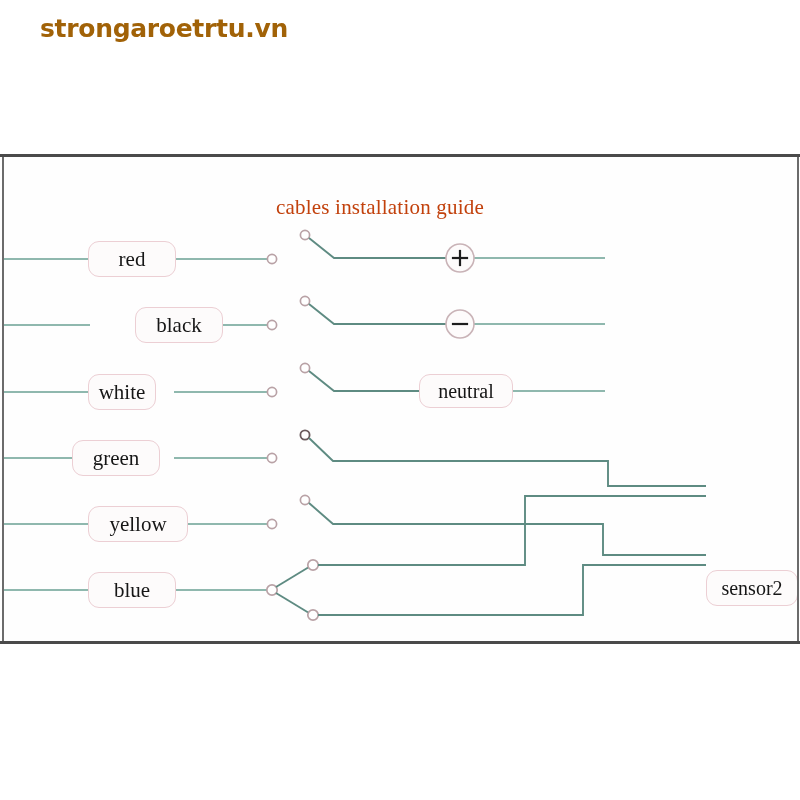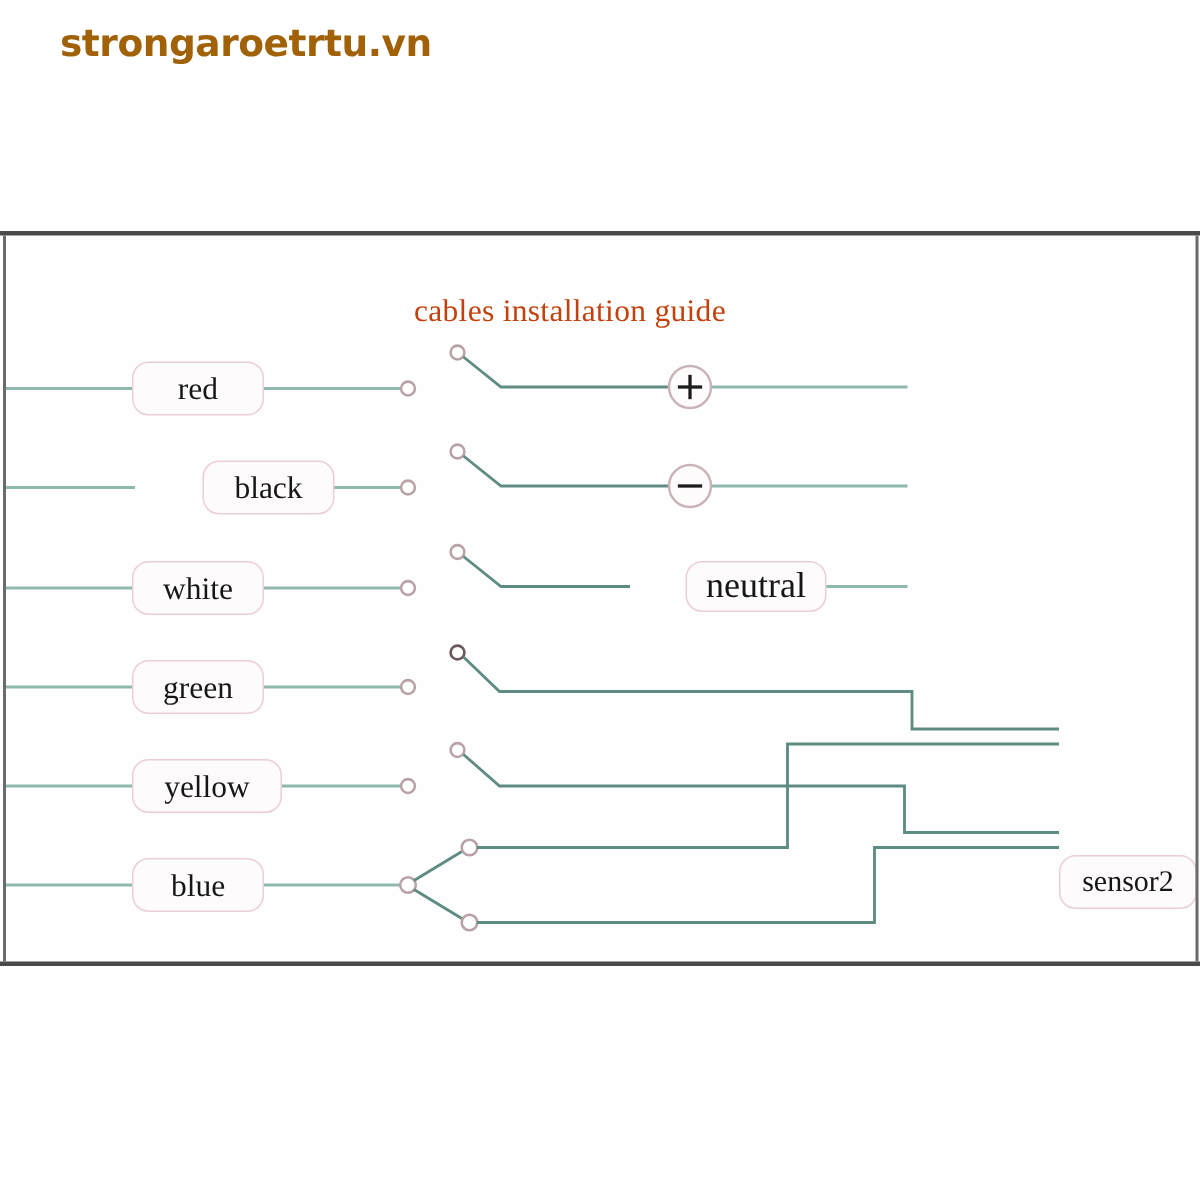--- a/index.html
+++ b/index.html
@@ -184,7 +184,7 @@
 
   <div class="pill pill-left" style="left:88px; top:84px;  width:88px;">red</div>
   <div class="pill pill-left" style="left:103px; top:150px; width:88px;margin-left:32px;">black</div>
-  <div class="pill pill-left" style="left:88px; top:217px; width:88px;">white</div>
+  <div class="pill pill-left" style="left:88px; top:217px; width:68px;">white</div>
   <div class="pill pill-left" style="left:88px; top:283px; width:88px;text-align:center;">green</div>
   <div class="pill pill-left" style="left:88px; top:349px; width:100px;">yellow</div>
   <div class="pill pill-left" style="left:88px; top:415px; width:88px;">blue</div>

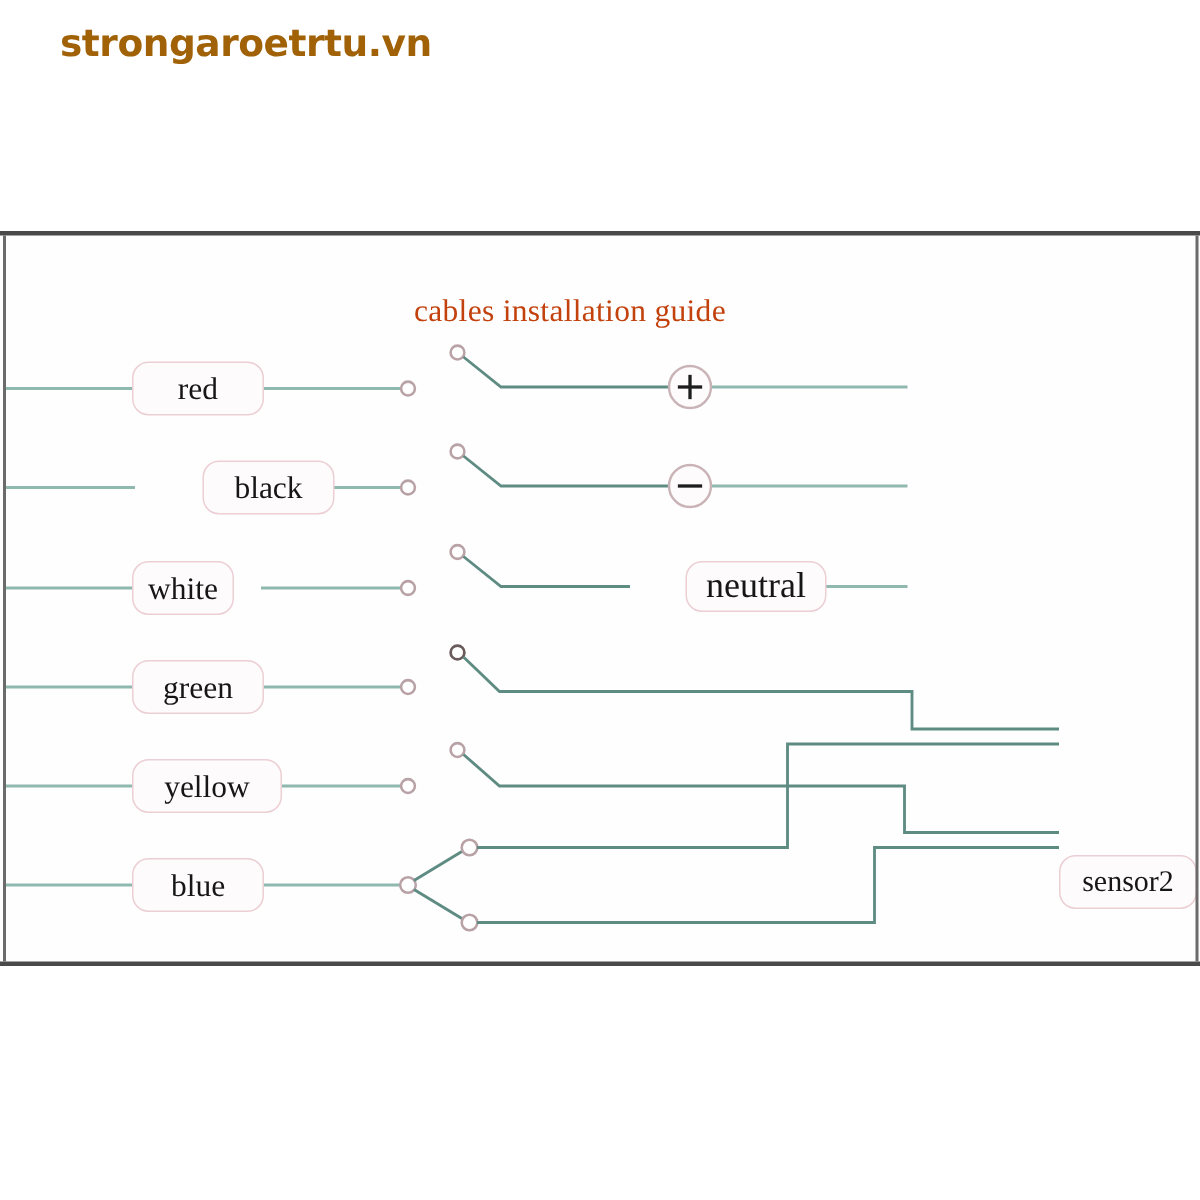--- a/index.html
+++ b/index.html
@@ -69,8 +69,7 @@
   }
   .pill-mid{
     height:34px;
-    font-size:24px;
-    margin-left:38px;
+    font-size:20px;
   }
   .pill-right{
     height:36px;

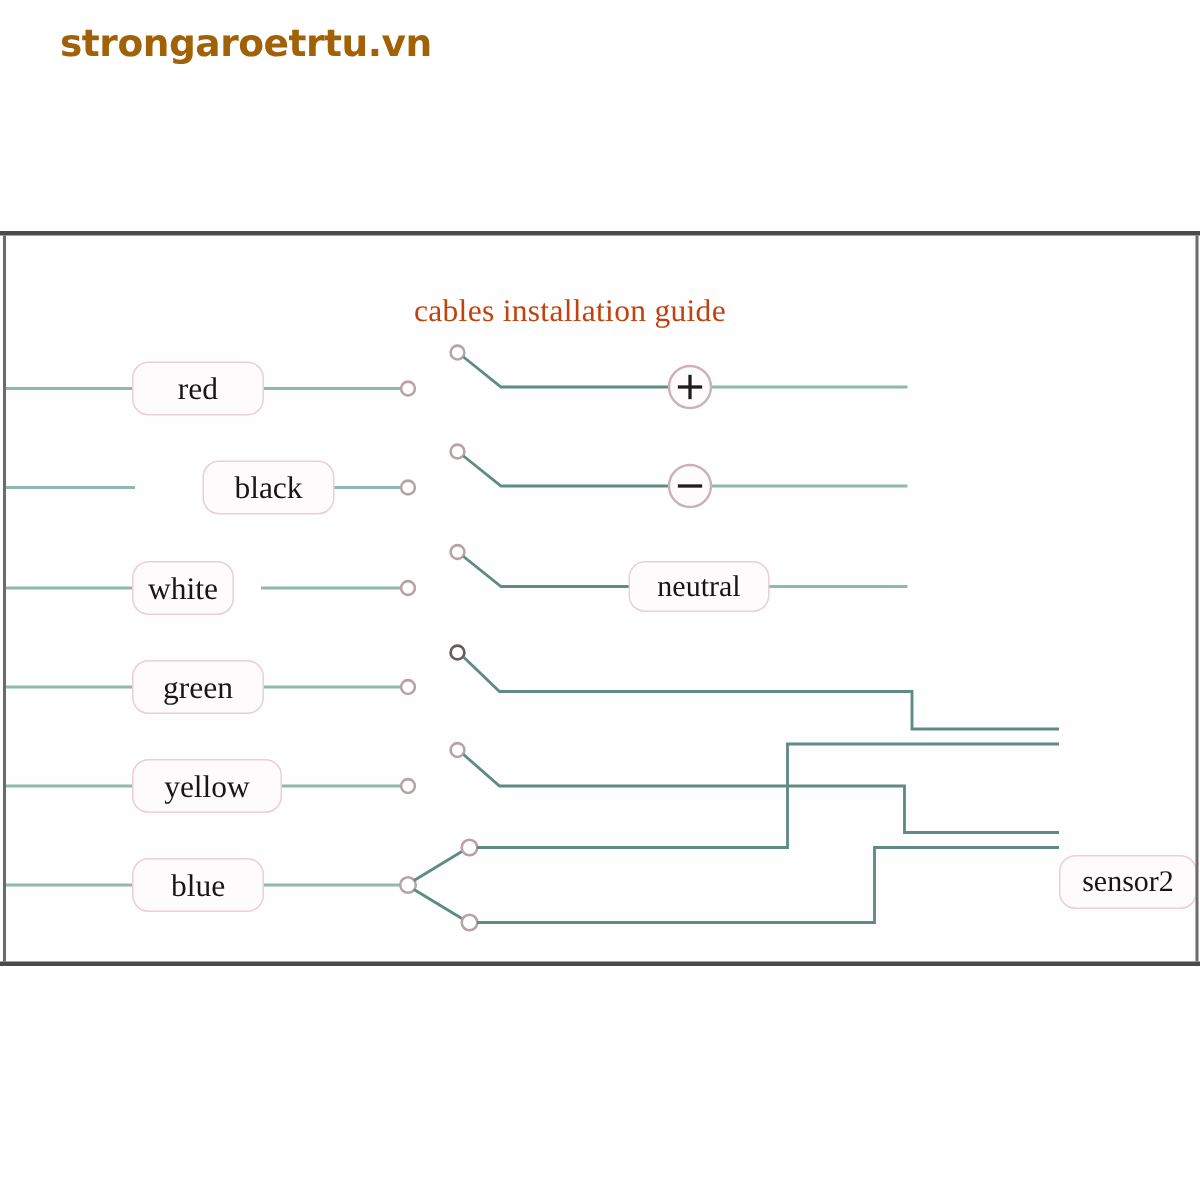--- a/index.html
+++ b/index.html
@@ -184,7 +184,7 @@
   <div class="pill pill-left" style="left:88px; top:84px;  width:88px;">red</div>
   <div class="pill pill-left" style="left:103px; top:150px; width:88px;margin-left:32px;">black</div>
   <div class="pill pill-left" style="left:88px; top:217px; width:68px;">white</div>
-  <div class="pill pill-left" style="left:88px; top:283px; width:88px;text-align:center;">green</div>
+  <div class="pill pill-left" style="left:72px; top:283px; width:88px;text-align:center;">green</div>
   <div class="pill pill-left" style="left:88px; top:349px; width:100px;">yellow</div>
   <div class="pill pill-left" style="left:88px; top:415px; width:88px;">blue</div>
 

